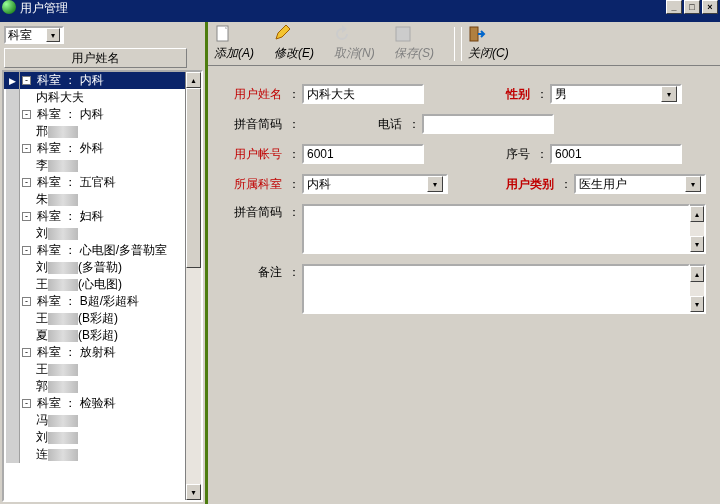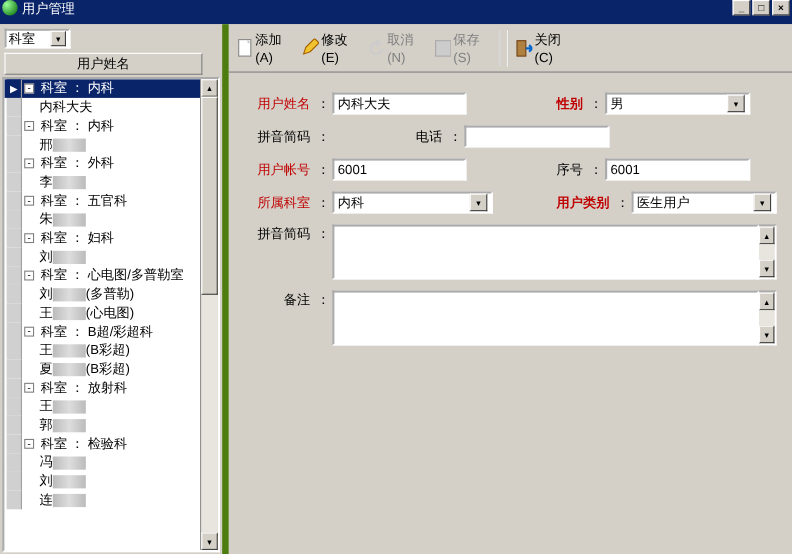--- a/index.html
+++ b/index.html
@@ -9,7 +9,7 @@
 .titlebar .spacer { flex: 1; }
 .winbtn { width: 16px; height: 14px; background: #d4d0c8; border: 1px solid #fff; border-right-color: #404040; border-bottom-color: #404040; margin-left: 2px; display: flex; align-items: center; justify-content: center; color: #000; font-family: Arial; font-size: 9px; font-weight: bold; line-height: 1; }
 .main { display: flex; height: 482px; }
-.left { width: 208px; border-right: 6px solid #4d7c0f; display: flex; flex-direction: column; background: #d4d0c8; }
+.left { width: 208px; border-right: 3px solid #4d7c0f; display: flex; flex-direction: column; background: #d4d0c8; }
 .dropdown-row { padding: 4px 4px 2px 4px; }
 .dd { width: 60px; height: 18px; background: #fff; border: 2px inset #fff; display: flex; align-items: center; padding: 0 2px; }
 .dd .arrow { margin-left: auto; width: 14px; height: 14px; background: #d4d0c8; border: 1px solid #fff; border-right-color:#404040; border-bottom-color:#404040; display:flex; align-items:center; justify-content:center; font-size:8px; }

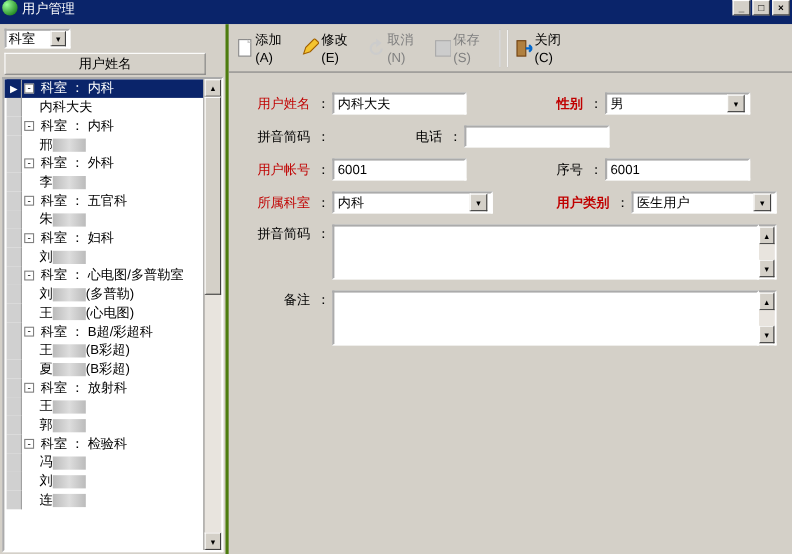--- a/index.html
+++ b/index.html
@@ -30,7 +30,7 @@
 .blur { display:inline-block; width:30px; height:12px; background:linear-gradient(90deg,#bbb,#ddd,#bbb); vertical-align:middle; }
 .right { flex: 1; display: flex; flex-direction: column; background: #d4d0c8; }
 .toolbar { height: 44px; border-bottom: 1px solid #808080; display: flex; align-items: center; padding: 2px 6px; gap: 6px; }
-.tbtn { width: 54px; display: flex; flex-direction: row; align-items: center; gap: 2px; padding: 2px 0; }
+.tbtn { width: 54px; display: flex; flex-direction: column; align-items: flex-start; gap: 2px; padding: 2px 0; font-style: italic; }
 .tbtn.disabled { color: #808080; }
 .tbtn svg { width: 18px; height: 18px; }
 .sep { width: 1px; height: 34px; background: #808080; border-right: 1px solid #fff; }

